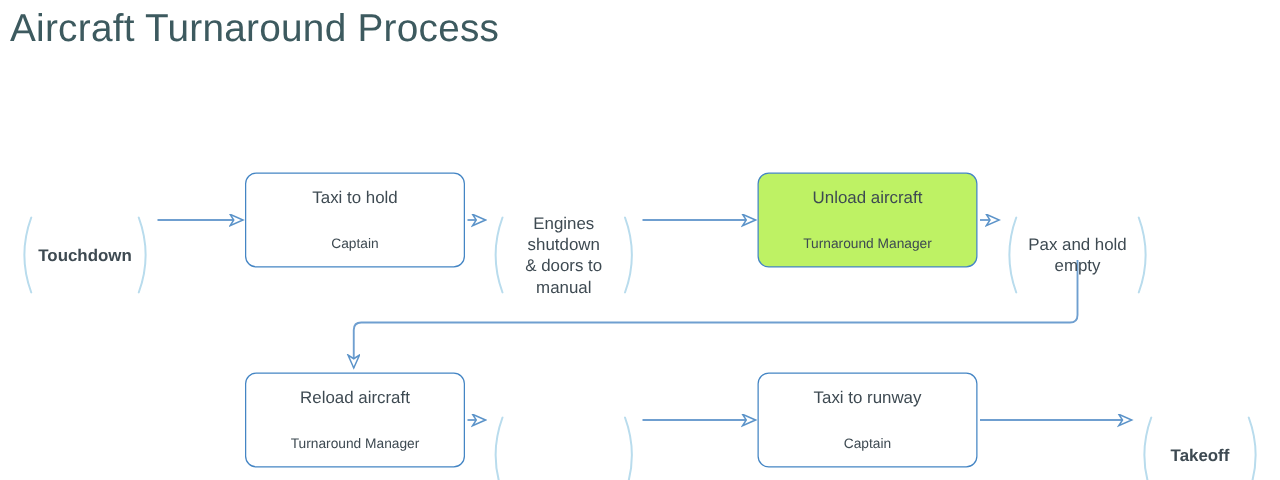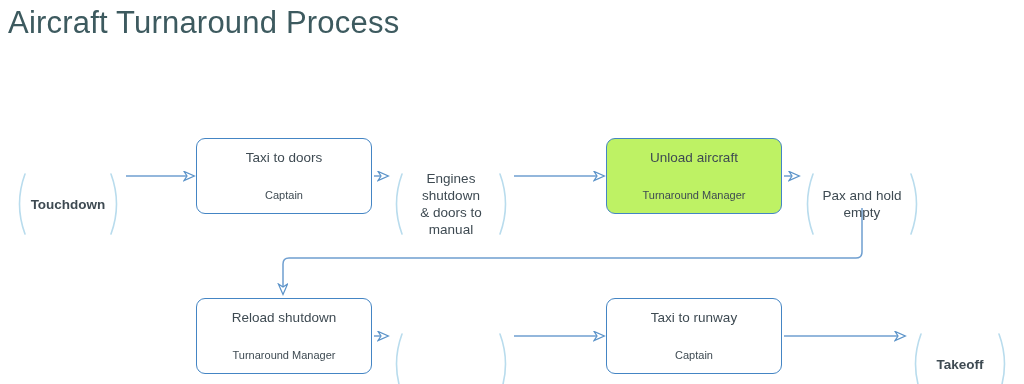--- a/index.html
+++ b/index.html
@@ -142,7 +142,7 @@
         <div class="event-label">Touchdown</div>
       </div>
       <div class="task-node" style="left: 196px; top: 138px; width: 176px; height: 76px; border-color: rgb(68, 133, 196); background: rgb(255, 255, 255);">
-        <div class="task-title">Taxi to doors</div>
+        <div class="task-title">Taxi to hold</div>
         <div class="task-role">Captain</div>
       </div>
       <div class="event-node" style="left: 389px; top: 145px; width: 124px; height: 62px;">

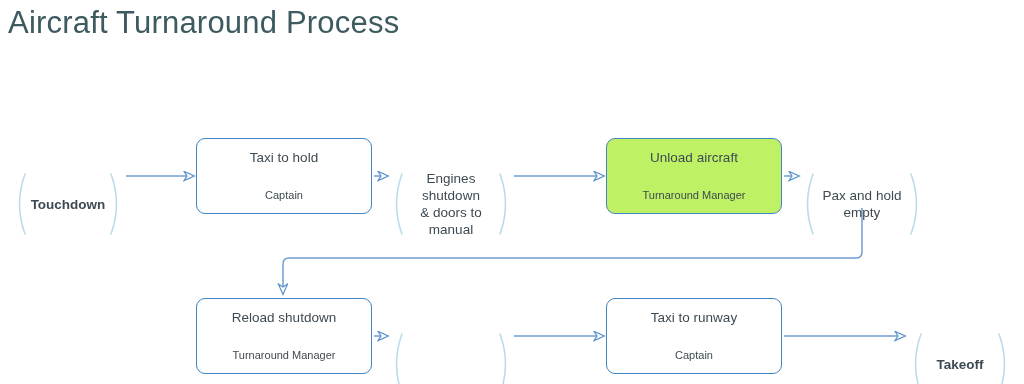--- a/index.html
+++ b/index.html
@@ -170,7 +170,7 @@
 empty</div>
       </div>
       <div class="task-node" style="left: 196px; top: 298px; width: 176px; height: 76px; border-color: rgb(68, 133, 196); background: rgb(255, 255, 255);">
-        <div class="task-title">Reload shutdown</div>
+        <div class="task-title">Reload aircraft</div>
         <div class="task-role">Turnaround Manager</div>
       </div>
       <div class="event-node" style="left: 389px; top: 305px; width: 124px; height: 62px;">

